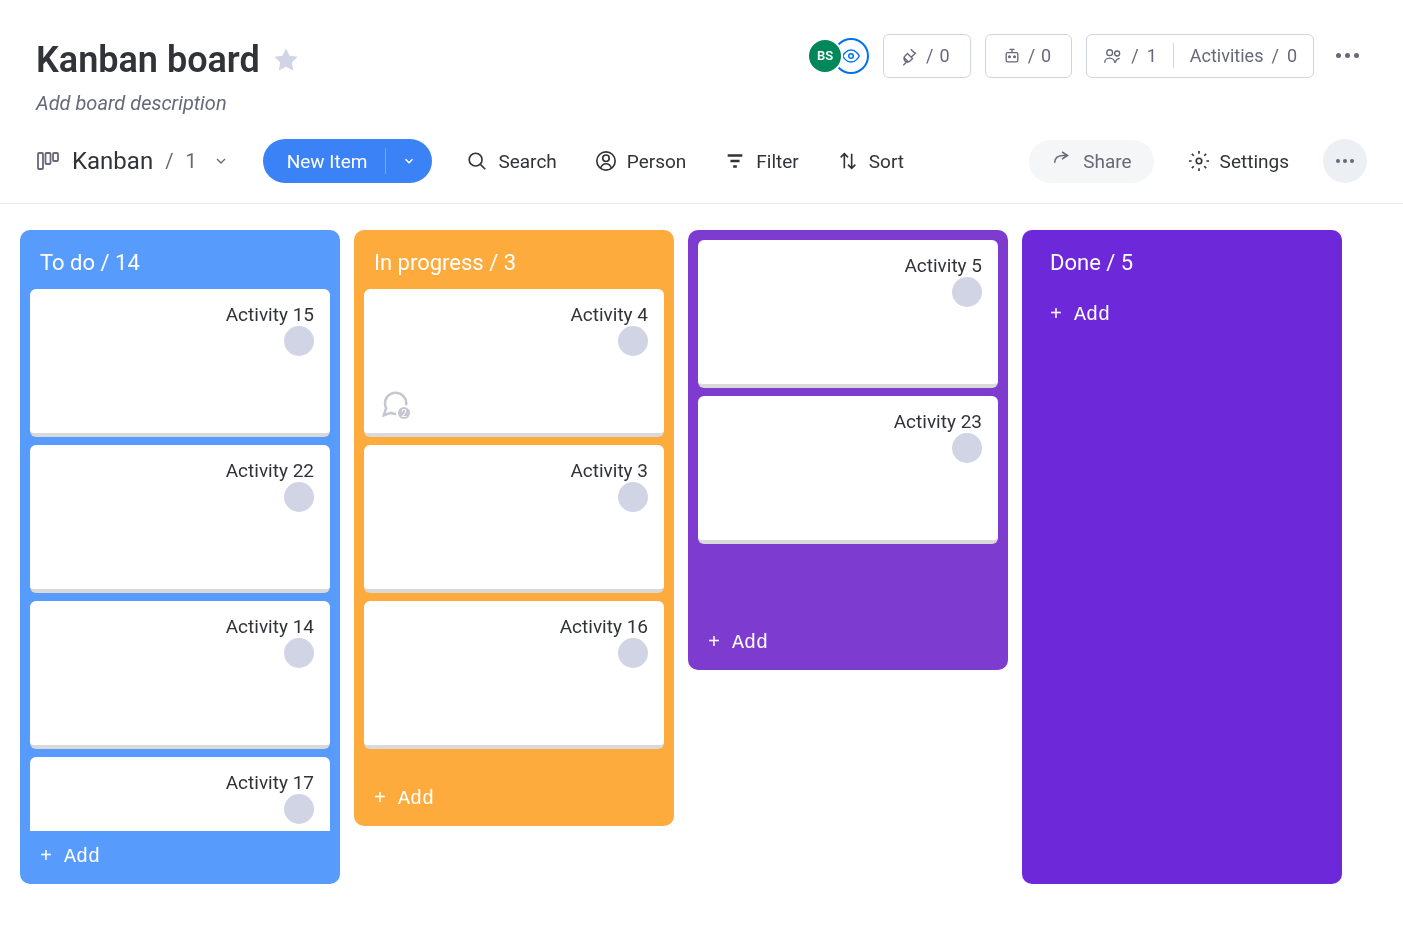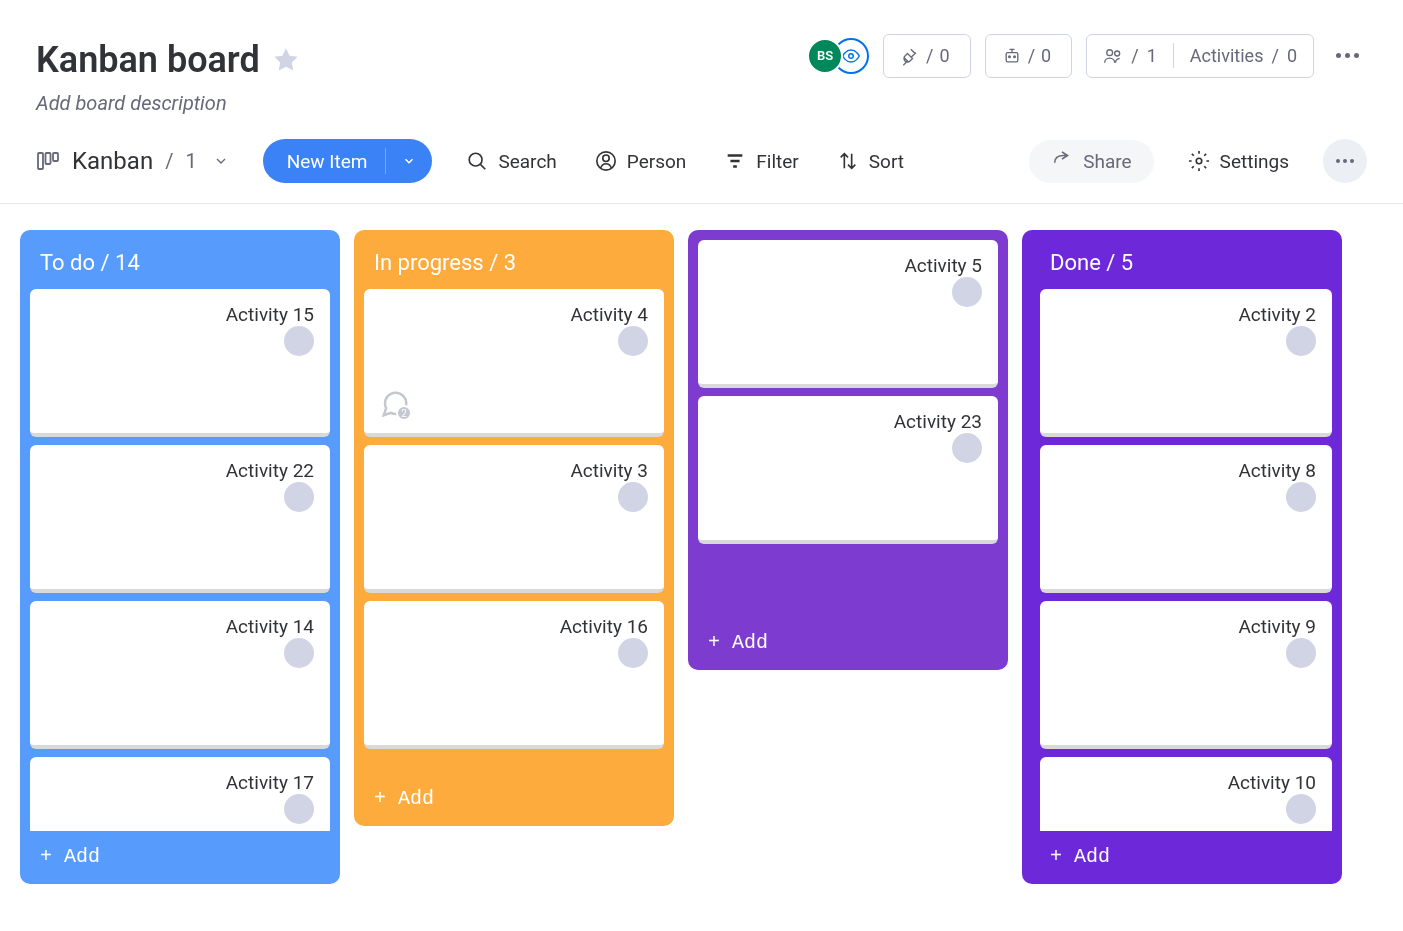--- a/index.html
+++ b/index.html
@@ -312,32 +312,6 @@
 
   <div class="column done">
     <div class="col-header">Done / 5</div>
-    <div class="col-body">
-        <div class="card">
-          <div class="card-top">
-            <div class="card-title">Activity 2</div>
-            <div class="card-avatar"></div>
-          </div>
-        </div>
-        <div class="card">
-          <div class="card-top">
-            <div class="card-title">Activity 8</div>
-            <div class="card-avatar"></div>
-          </div>
-        </div>
-        <div class="card">
-          <div class="card-top">
-            <div class="card-title">Activity 9</div>
-            <div class="card-avatar"></div>
-          </div>
-        </div>
-        <div class="card">
-          <div class="card-top">
-            <div class="card-title">Activity 10</div>
-            <div class="card-avatar"></div>
-          </div>
-        </div>
-      </div>
     <div class="add-btn">+ Add</div>
   </div>
 

